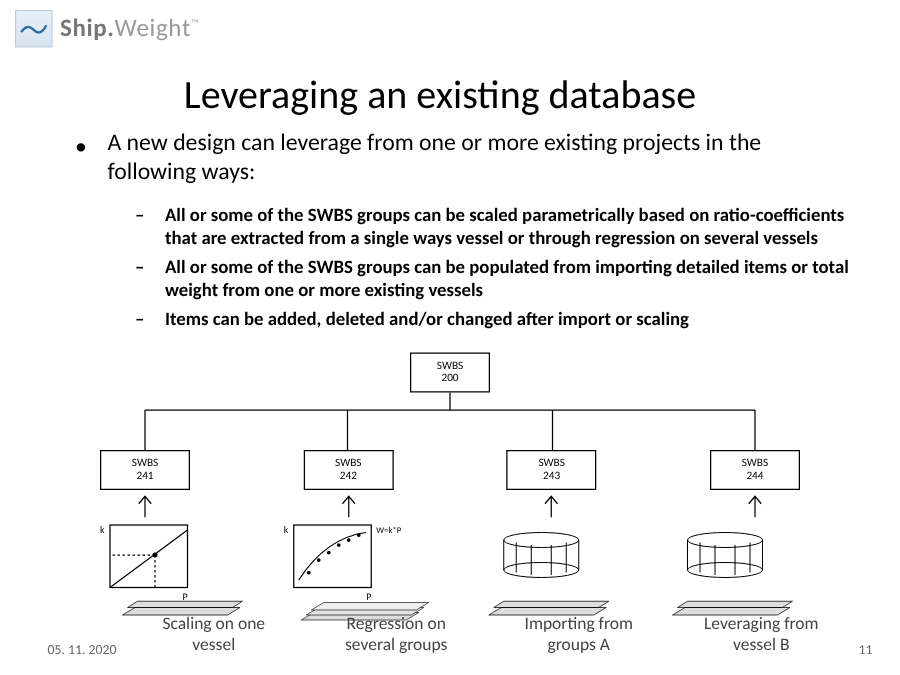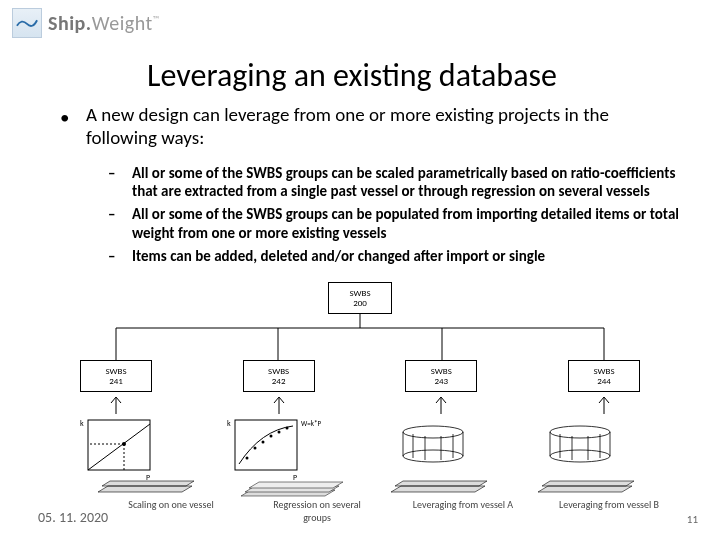--- a/index.html
+++ b/index.html
@@ -63,7 +63,7 @@
     <div class="sub">
       <div class="bullet2">
         <div class="dash">–</div>
-        <div>All or some of the SWBS groups can be scaled parametrically based on ratio-coefficients that are extracted from a single past vessel or through regression on several vessels</div>
+        <div>All or some of the SWBS groups can be scaled parametrically based on ratio-coefficients that are extracted from a single ways vessel or through regression on several vessels</div>
       </div>
       <div class="bullet2">
         <div class="dash">–</div>

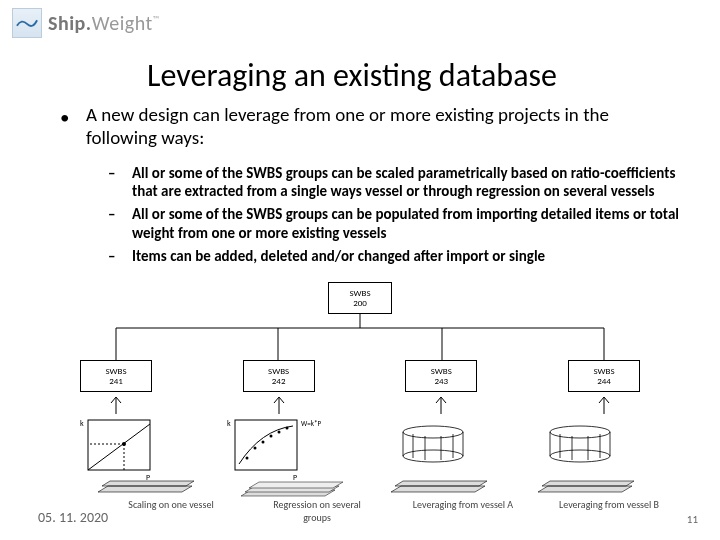--- a/index.html
+++ b/index.html
@@ -71,7 +71,7 @@
       </div>
       <div class="bullet2">
         <div class="dash">–</div>
-        <div>Items can be added, deleted and/or changed after import or single</div>
+        <div>Items can be added, deleted and/or changed after import or scaling</div>
       </div>
     </div>
   </div>

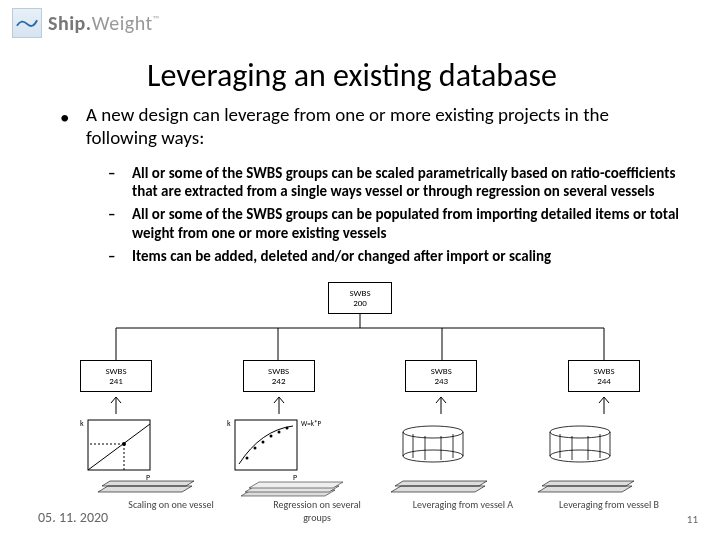--- a/index.html
+++ b/index.html
@@ -34,7 +34,7 @@
   .row-graphs .cell { width: 120px; display: flex; justify-content: center; }
   .footer-date { position: absolute; bottom: 14px; left: 38px; font-size: 14px; color: #666; }
   .footer-num { position: absolute; bottom: 14px; right: 22px; font-size: 11px; color: #666; }
-  .captions { position: absolute; bottom: 16px; left: 120px; right: 60px; display: flex; justify-content: space-between; font-size: 10px; color: #444; gap: 44px; }
+  .captions { position: absolute; bottom: 16px; left: 120px; right: 60px; display: flex; justify-content: space-between; font-size: 14px; color: #444; gap: 44px; }
   .captions span { width: 140px; text-align: center; }
 </style>
 </head>

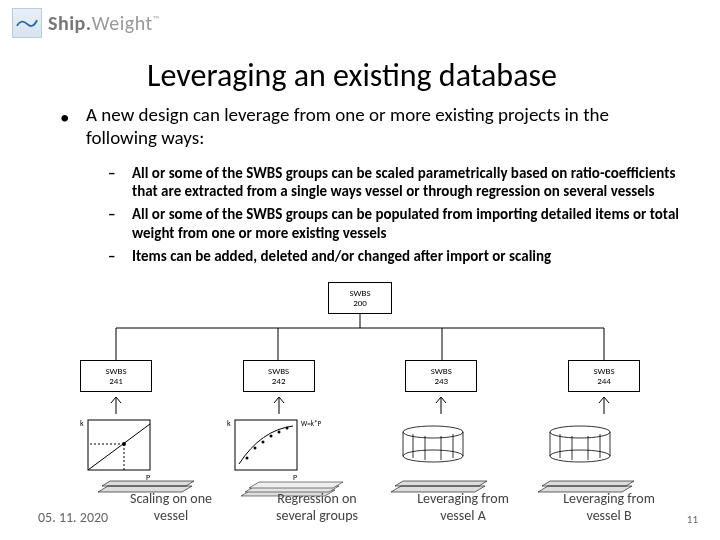--- a/index.html
+++ b/index.html
@@ -203,7 +203,7 @@
   <div class="captions">
     <span>Scaling on one vessel</span>
     <span>Regression on several groups</span>
-    <span>Leveraging from vessel A</span>
+    <span>Importing from groups A</span>
     <span>Leveraging from vessel B</span>
   </div>
 

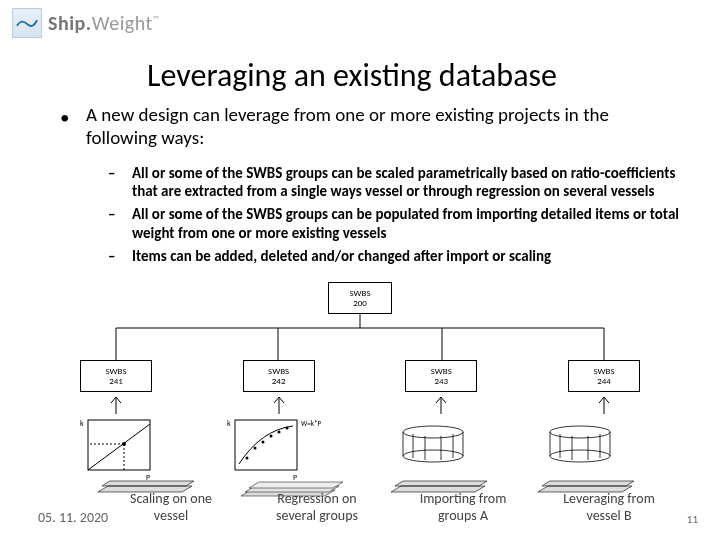--- a/index.html
+++ b/index.html
@@ -32,7 +32,7 @@
   .graph { width: 120px; height: 90px; position: relative; }
   .graph svg { width: 100%; height: 100%; }
   .row-graphs .cell { width: 120px; display: flex; justify-content: center; }
-  .footer-date { position: absolute; bottom: 14px; left: 38px; font-size: 14px; color: #666; }
+  .footer-date { position: absolute; bottom: 14px; left: 38px; font-size: 11px; color: #666; }
   .footer-num { position: absolute; bottom: 14px; right: 22px; font-size: 11px; color: #666; }
   .captions { position: absolute; bottom: 16px; left: 120px; right: 60px; display: flex; justify-content: space-between; font-size: 14px; color: #444; gap: 44px; }
   .captions span { width: 140px; text-align: center; }

